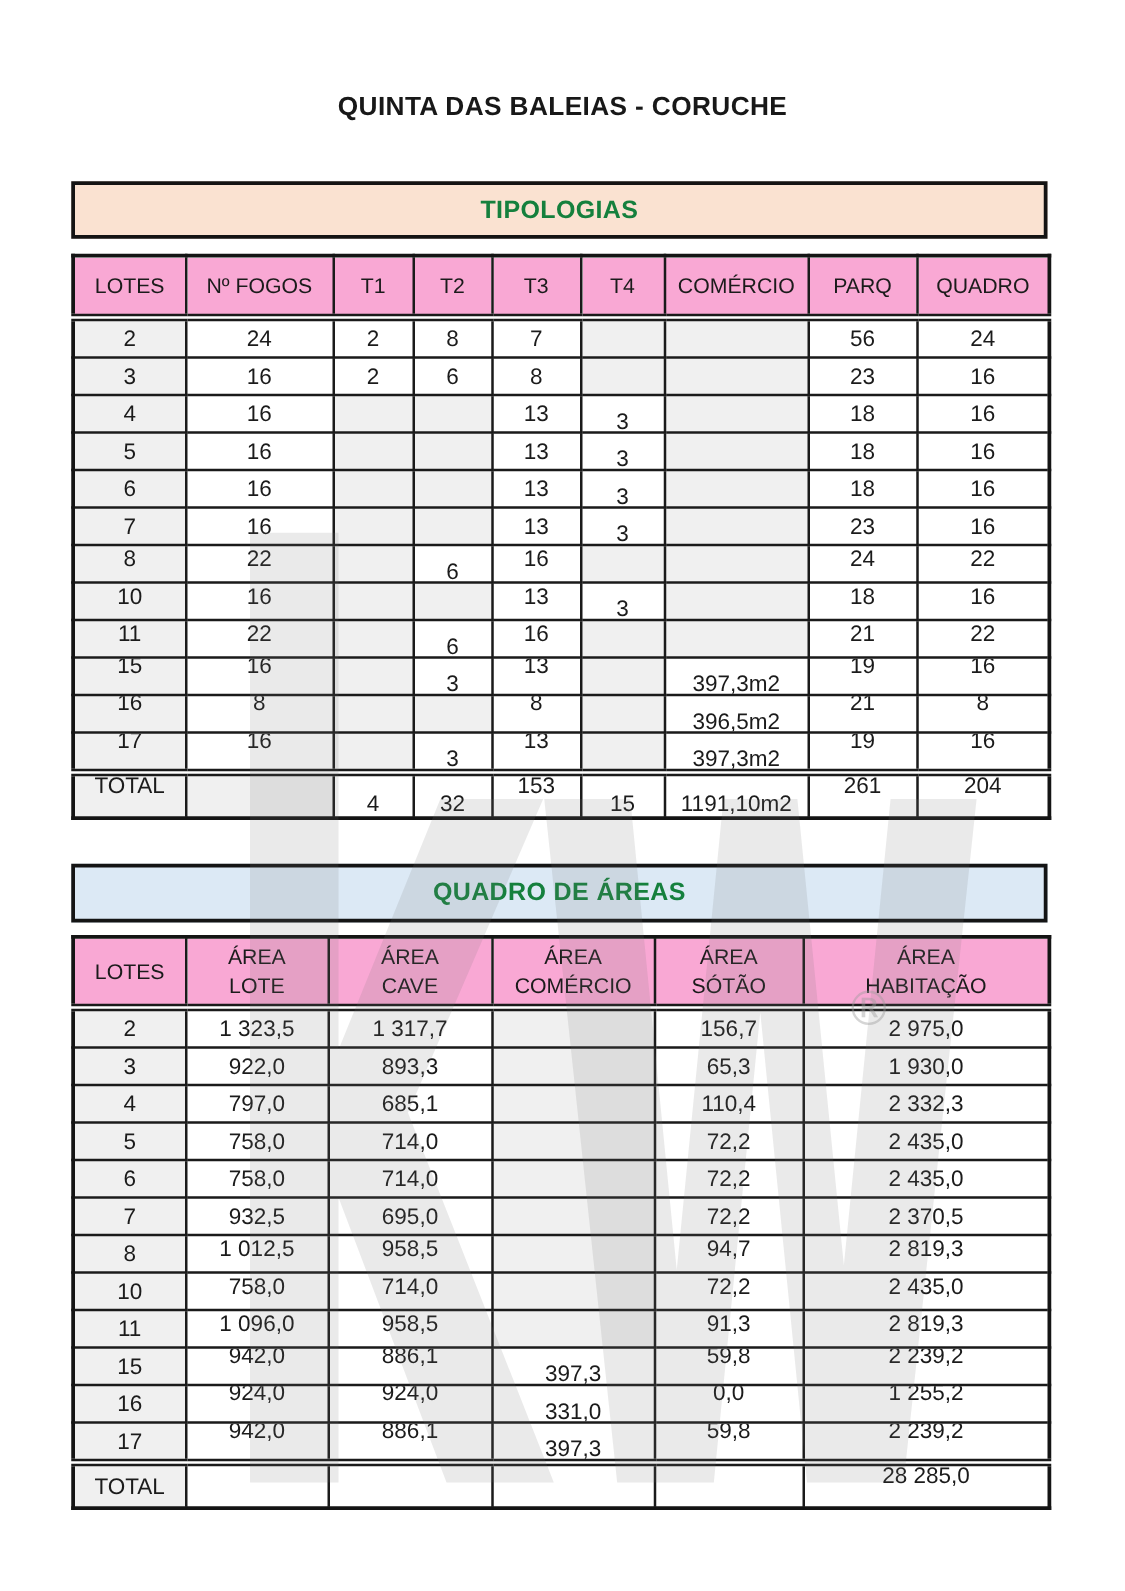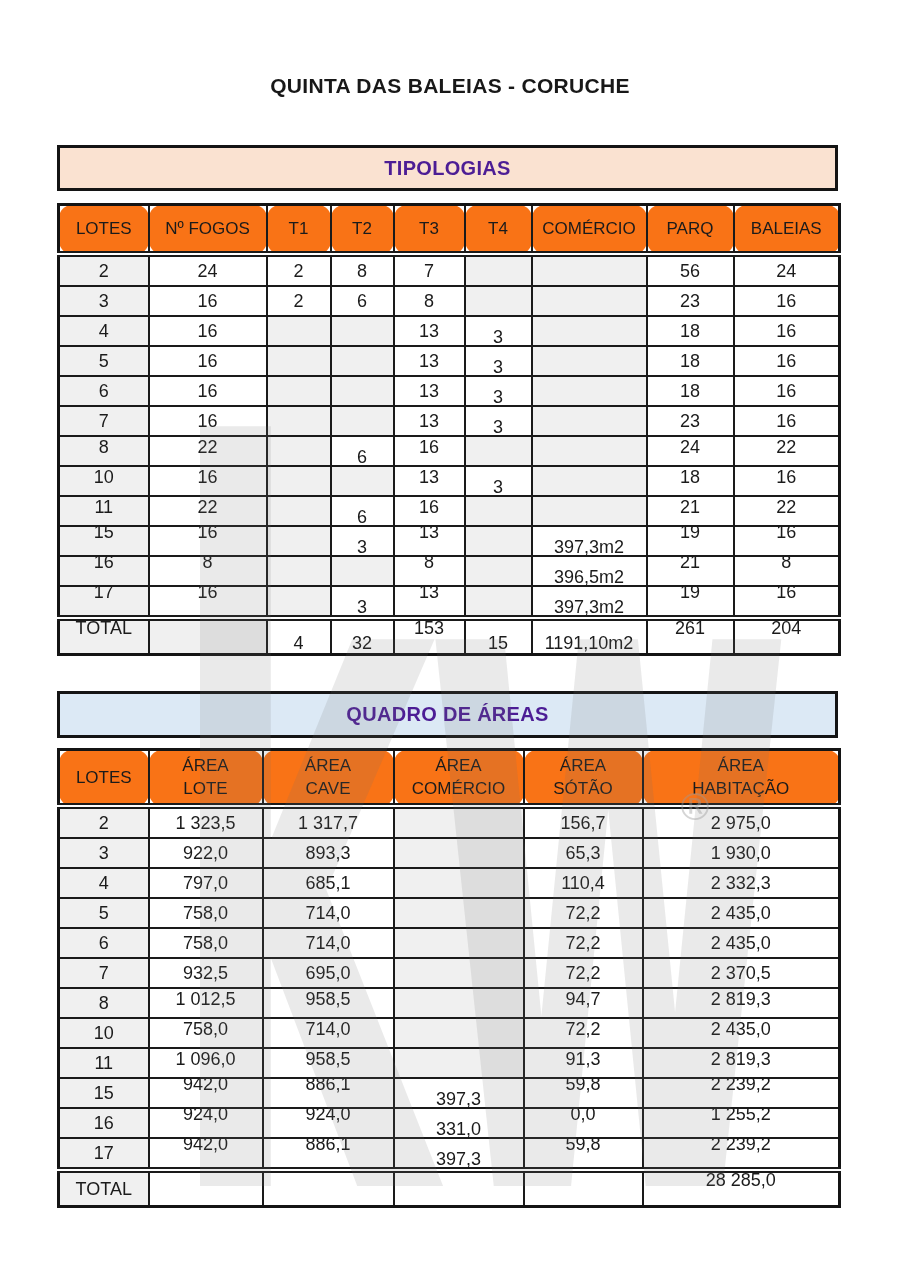--- a/index.html
+++ b/index.html
@@ -15,7 +15,7 @@
   .band {
     position:absolute; left:57px; width:781px; box-sizing:border-box;
     border:3px solid #141414; display:flex; align-items:center; justify-content:center;
-    font-weight:bold; font-size:20px; color:#4c1d95; letter-spacing:0.3px;
+    font-weight:bold; font-size:20px; color:#15803d; letter-spacing:0.3px;
   }
   .band-tipologias { top:145px; height:46px; background:#fae2d1; }
   .band-areas      { top:691px; height:47px; background:#dcE9f5; }

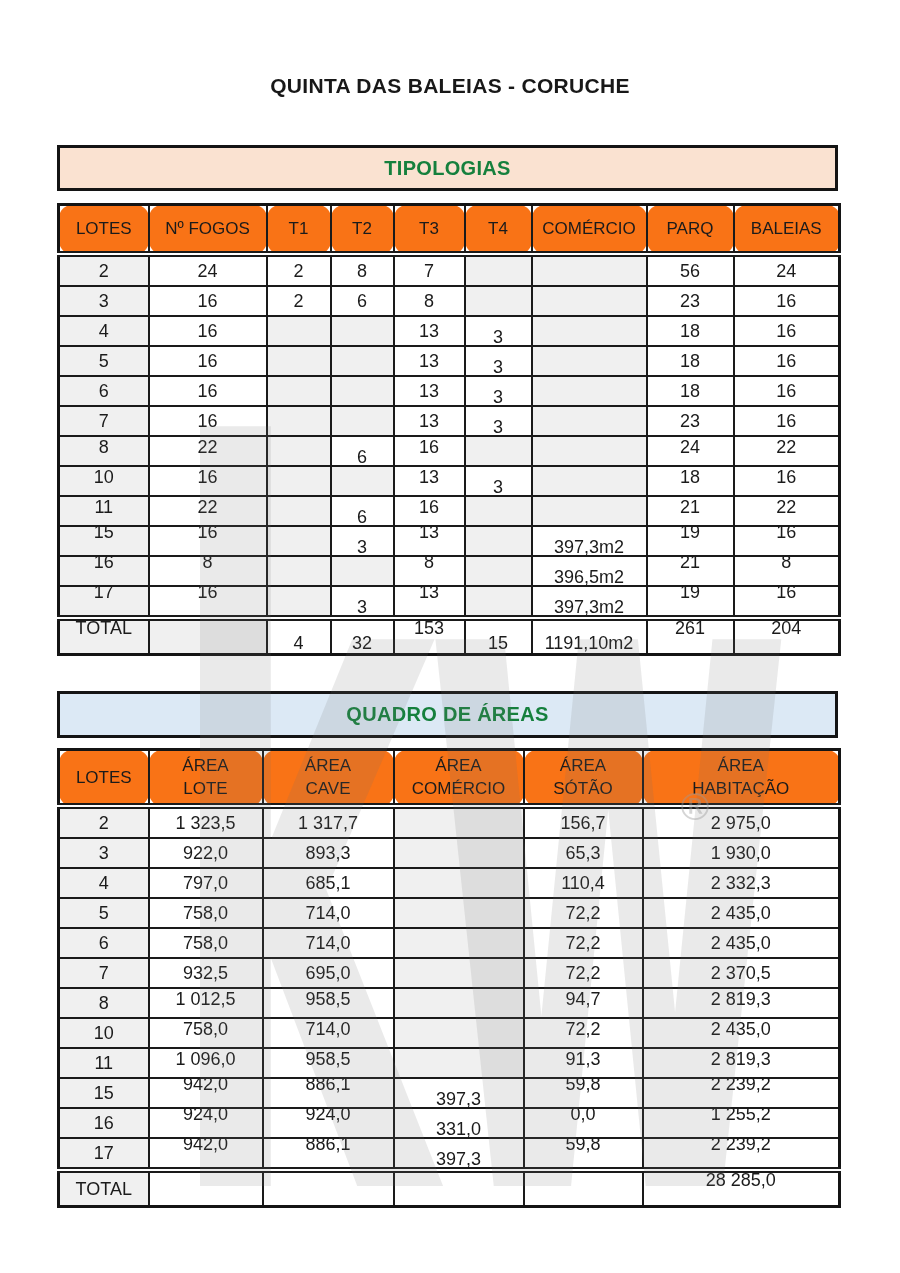--- a/index.html
+++ b/index.html
@@ -32,9 +32,8 @@
     color:#1b1b1b; box-sizing:content-box;
   }
   .tbl thead th {
-    background:#f97316; font-size:17px; border-bottom:6px double #1a1a1a;
+    background:#f9a8d4; font-size:17px; border-bottom:6px double #1a1a1a;
     line-height:23px;
-    border-radius:13px;
   }
   .tbl1 thead th { height:45px; }
   .tbl2 thead th { height:52px; }

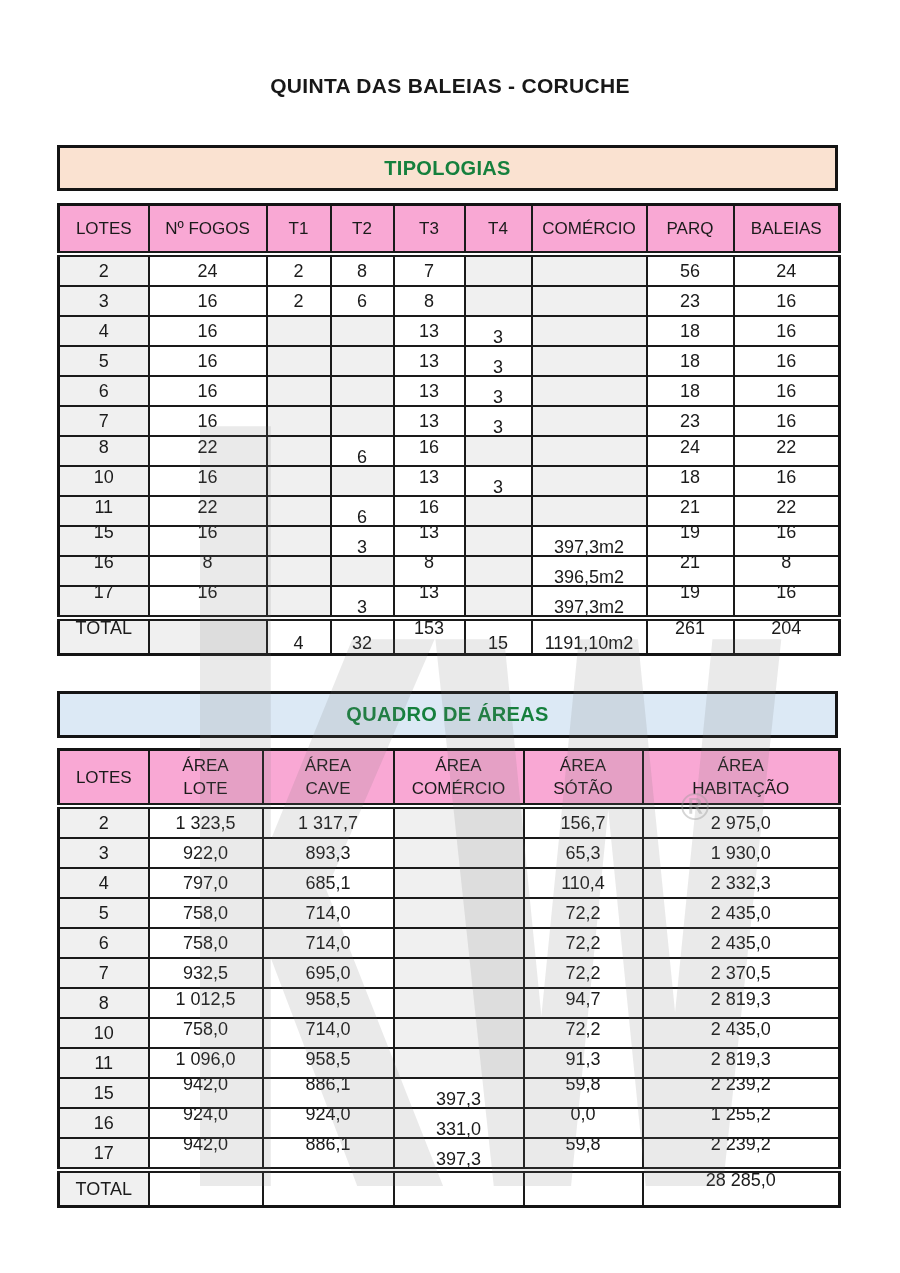--- a/index.html
+++ b/index.html
@@ -79,7 +79,7 @@
           <th>T4</th>
           <th>COMÉRCIO</th>
           <th>PARQ</th>
-          <th>BALEIAS</th>
+          <th>QUADRO</th>
         </tr>
       </thead>
     <tbody>

